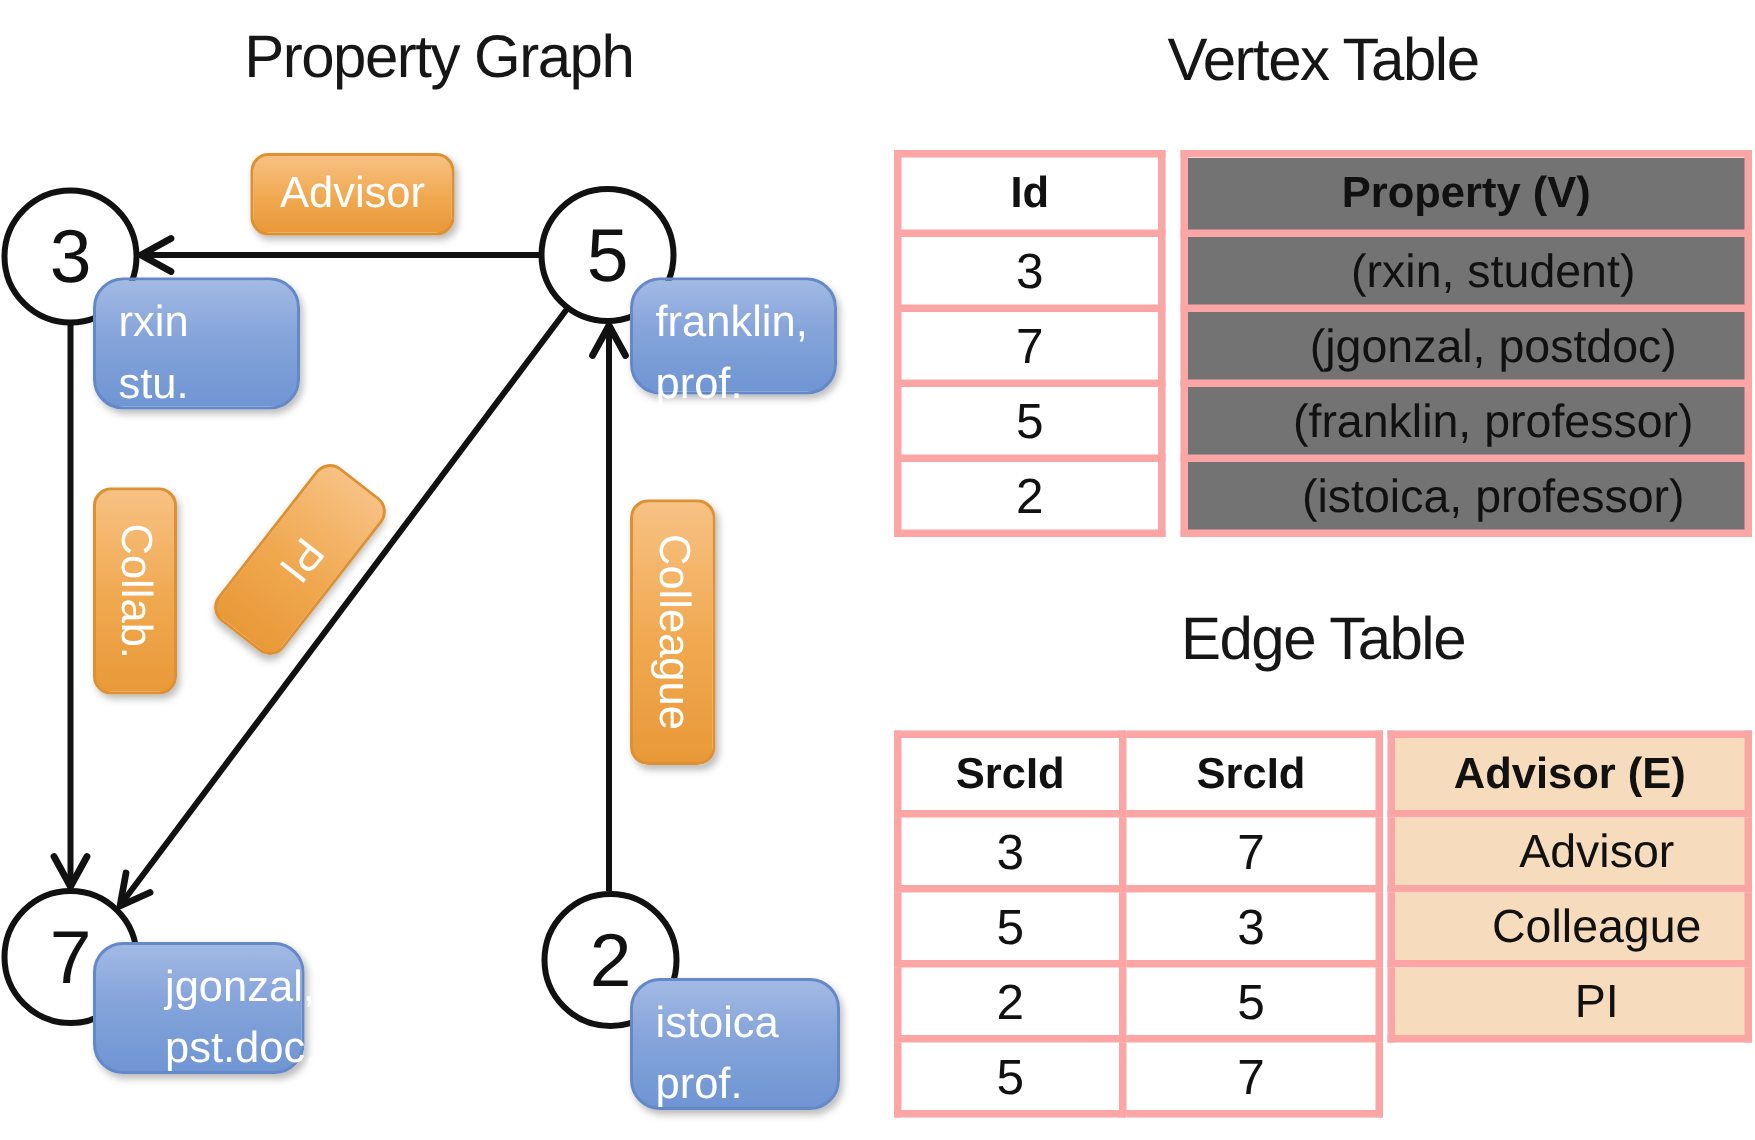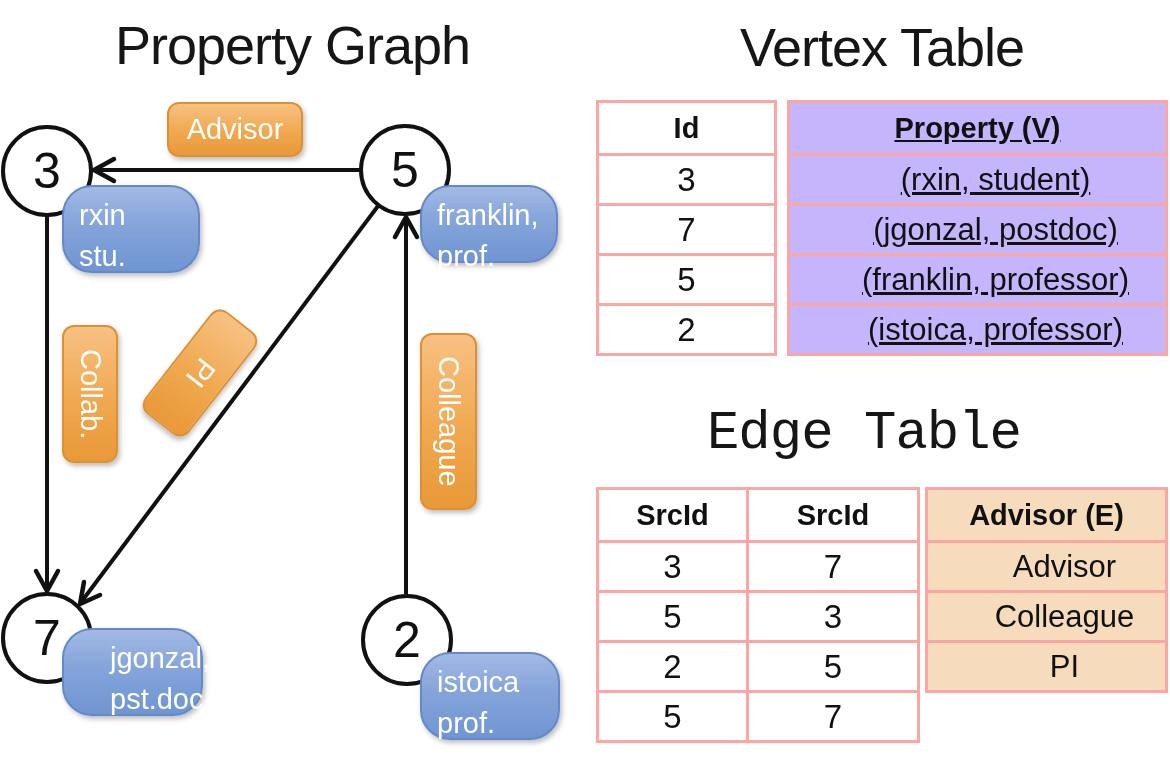--- a/index.html
+++ b/index.html
@@ -8,7 +8,7 @@
   .canvas { position:relative; width:1170px; height:760px; background:#fff; overflow:hidden; }
 
   
-  .big-title { position:absolute; text-align:center; font-size:54px; font-weight:400;
+  .big-title { position:absolute; text-align:center; font-size:40px; font-weight:400;
                letter-spacing:-1px; color:#161616; line-height:1.1; }
   .t-graph  { left:0;   top:16px;  width:585px; }
   .t-vertex { left:596px; top:18px;  width:572px; }

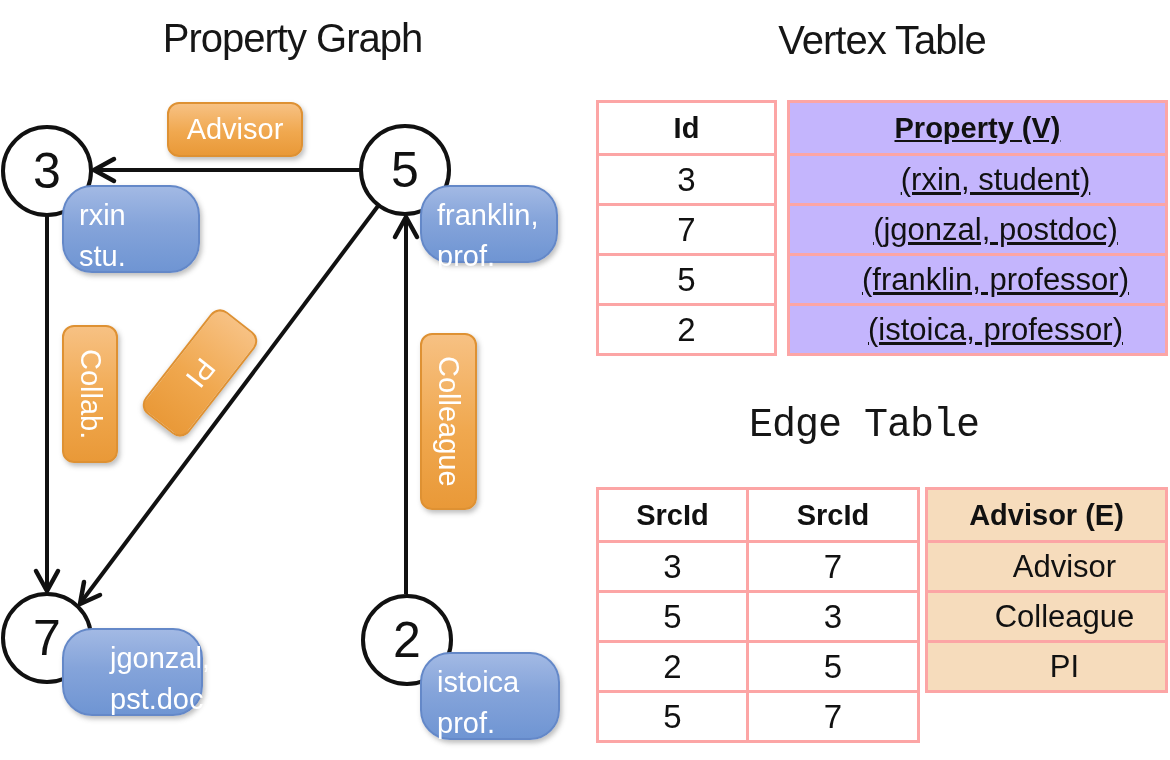--- a/index.html
+++ b/index.html
@@ -47,7 +47,7 @@
 
   
   table { position:absolute; border-collapse:collapse; table-layout:fixed; }
-  th, td { border:3px solid #fca5a5; text-align:center; vertical-align:middle;
+  th, td { border:5px solid #fca5a5; text-align:center; vertical-align:middle;
            overflow:hidden; white-space:nowrap; }
   th { height:53px; font-size:29px; font-weight:700; }
   td { height:50px; font-size:33px; font-weight:400; }

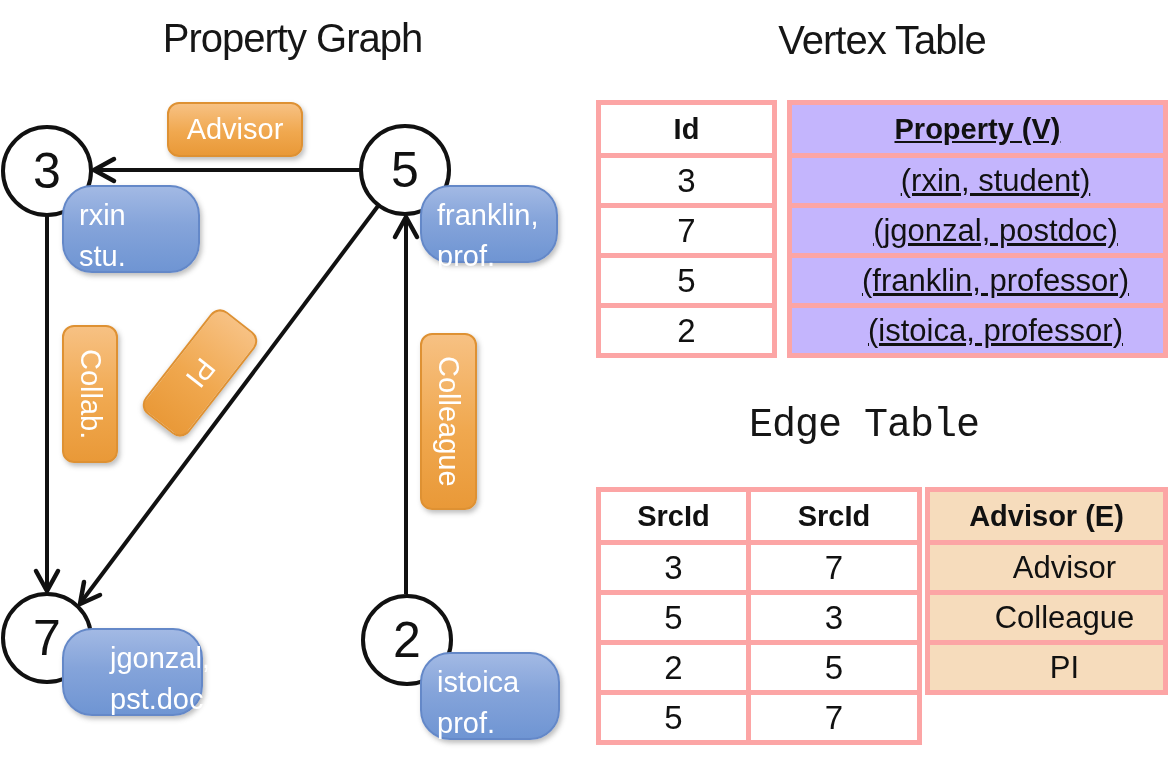--- a/index.html
+++ b/index.html
@@ -51,7 +51,7 @@
            overflow:hidden; white-space:nowrap; }
   th { height:53px; font-size:29px; font-weight:700; }
   td { height:50px; font-size:33px; font-weight:400; }
-  .cell-blue th, .cell-blue td { background:#c4b5fd;text-decoration:underline; }
+  .cell-blue th, .cell-blue td { background:#737373; }
   .cell-tan th, .cell-tan td  { background:#F6DCBC; }
   td.propcell { font-size:31px;padding-left:36px; }
 

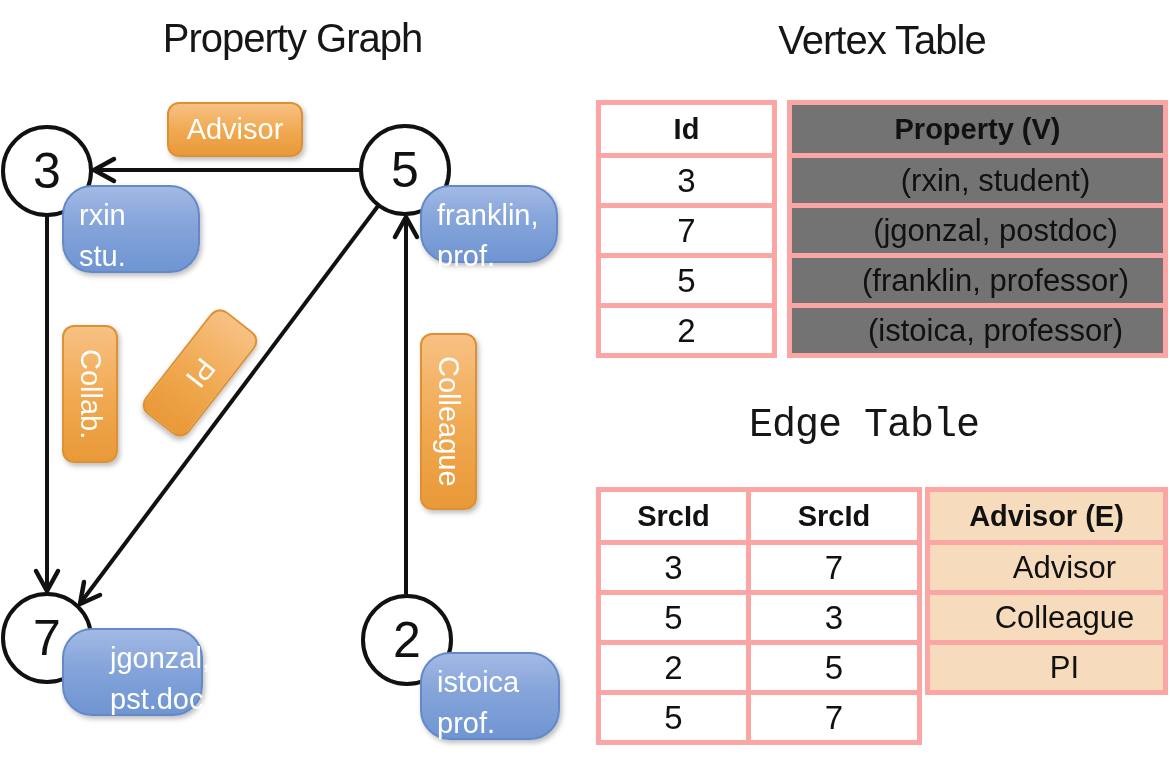--- a/index.html
+++ b/index.html
@@ -36,7 +36,7 @@
                  transform:rotate(38deg); }
   .l-colleague { left:420px; top:333px; width:57px;  height:177px; writing-mode:vertical-rl; text-orientation:mixed; }
 
-  .pbox { position:absolute; width:138px; height:88px; border-radius:30px;
+  .pbox { position:absolute; width:138px; height:88px; border-radius:20px;
           background:linear-gradient(180deg,#A2B9E4 0%,#85A4DA 45%,#6F95D3 100%);
           border:2px solid #6488C8; color:#fff; font-size:29px; line-height:1.4;
           padding:8px 0 0 15px; box-shadow:2px 3px 5px rgba(110,110,110,.45); }

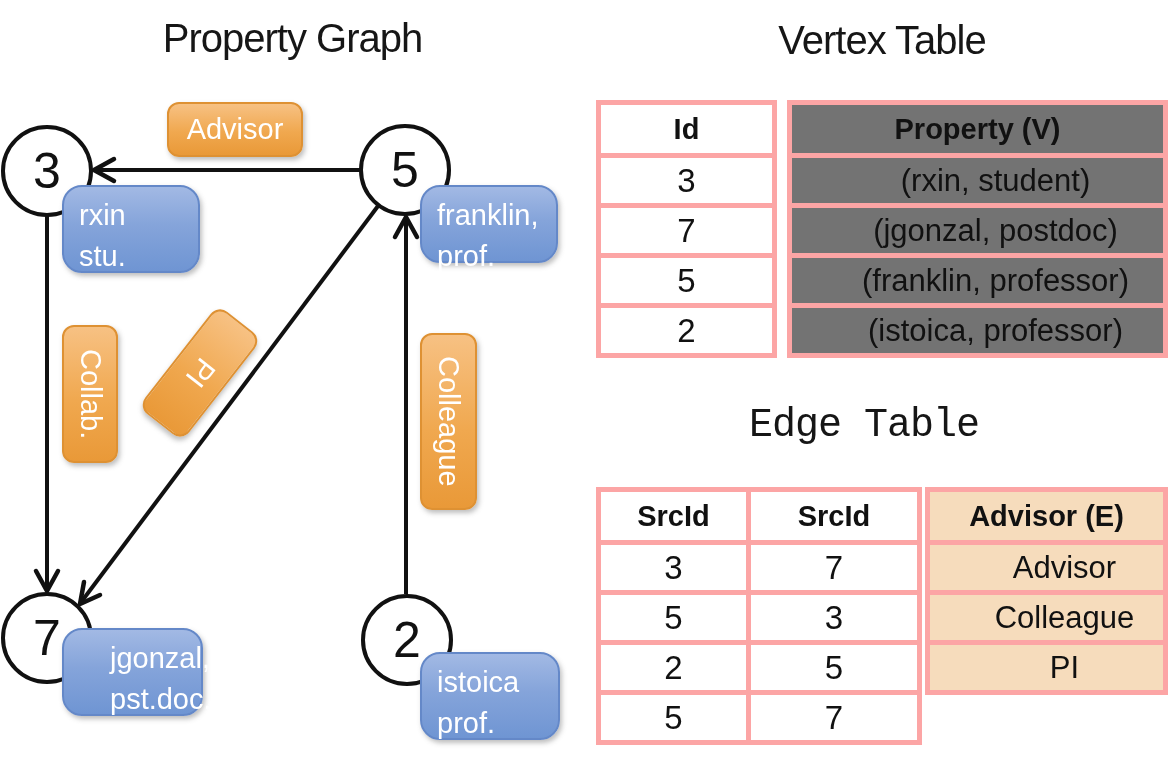--- a/index.html
+++ b/index.html
@@ -12,7 +12,7 @@
                letter-spacing:-1px; color:#161616; line-height:1.1; }
   .t-graph  { left:0;   top:16px;  width:585px; }
   .t-vertex { left:596px; top:18px;  width:572px; }
-  .t-edge   { left:578px; top:404px; width:572px;font-family:Liberation Mono, monospace; }
+  .t-edge   { left:596px; top:404px; width:572px; }
 
   
   .edges-svg { position:absolute; left:0; top:0; width:585px; height:760px; }

